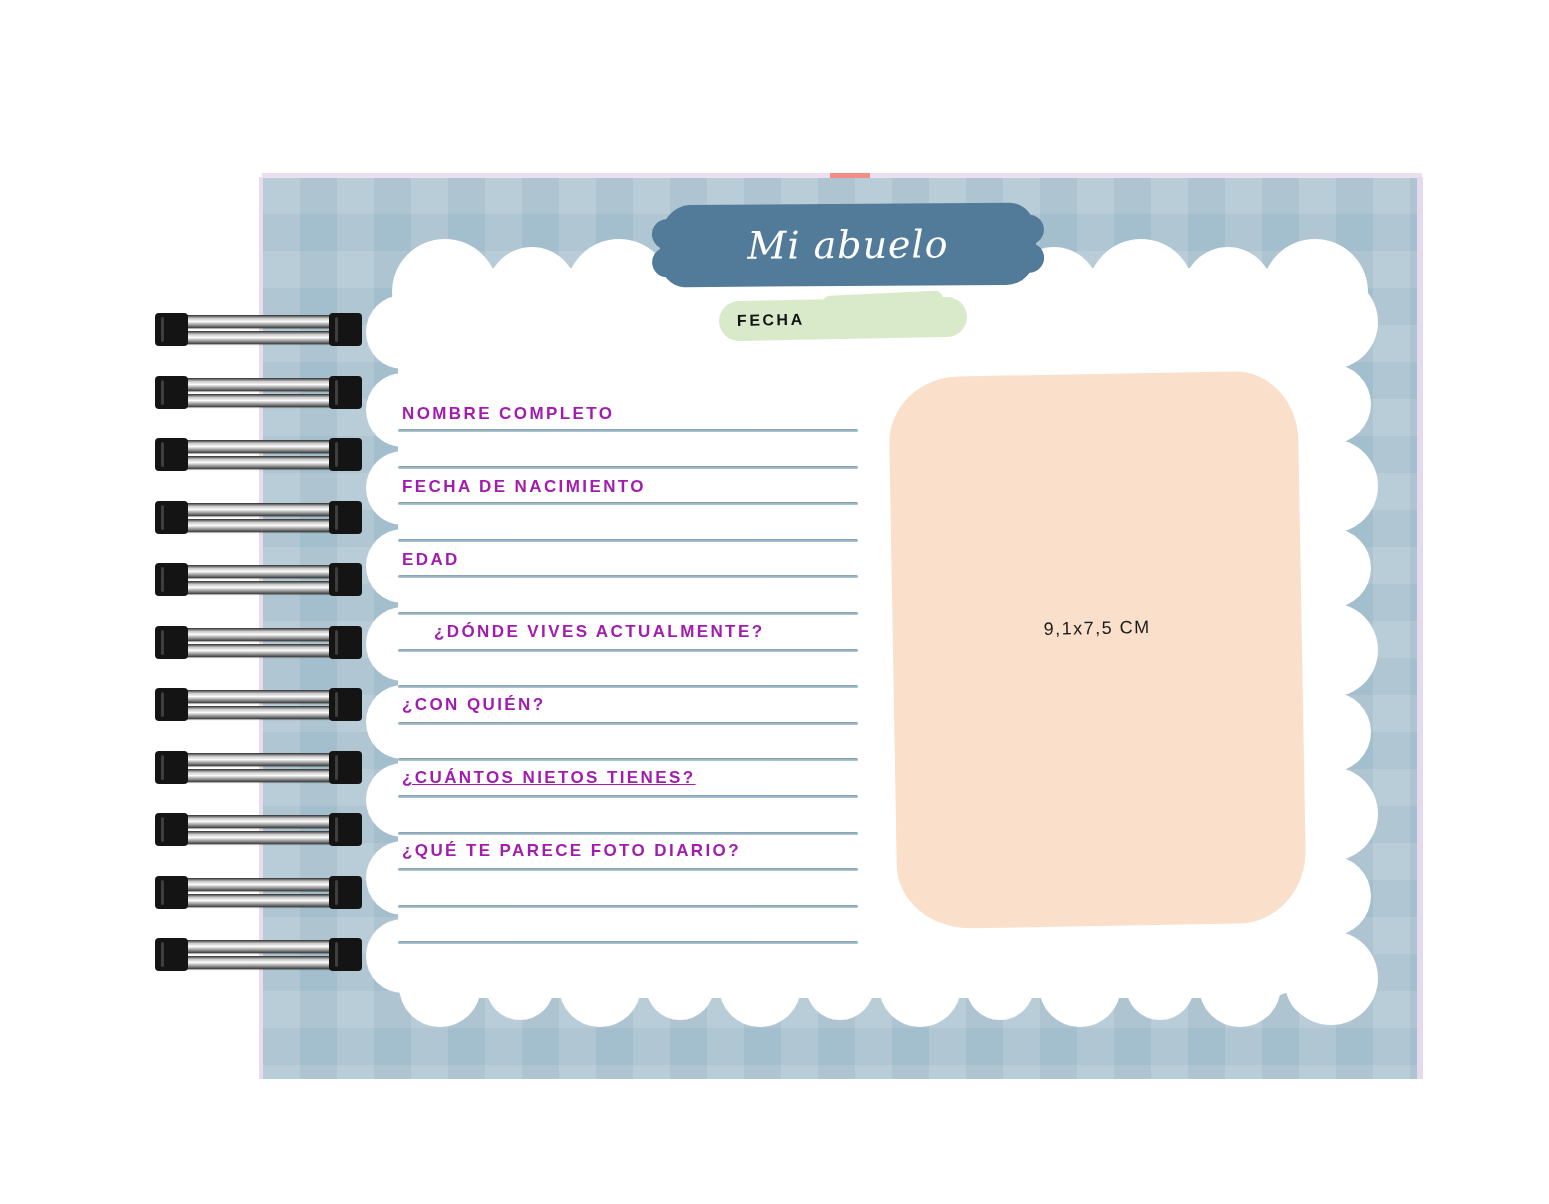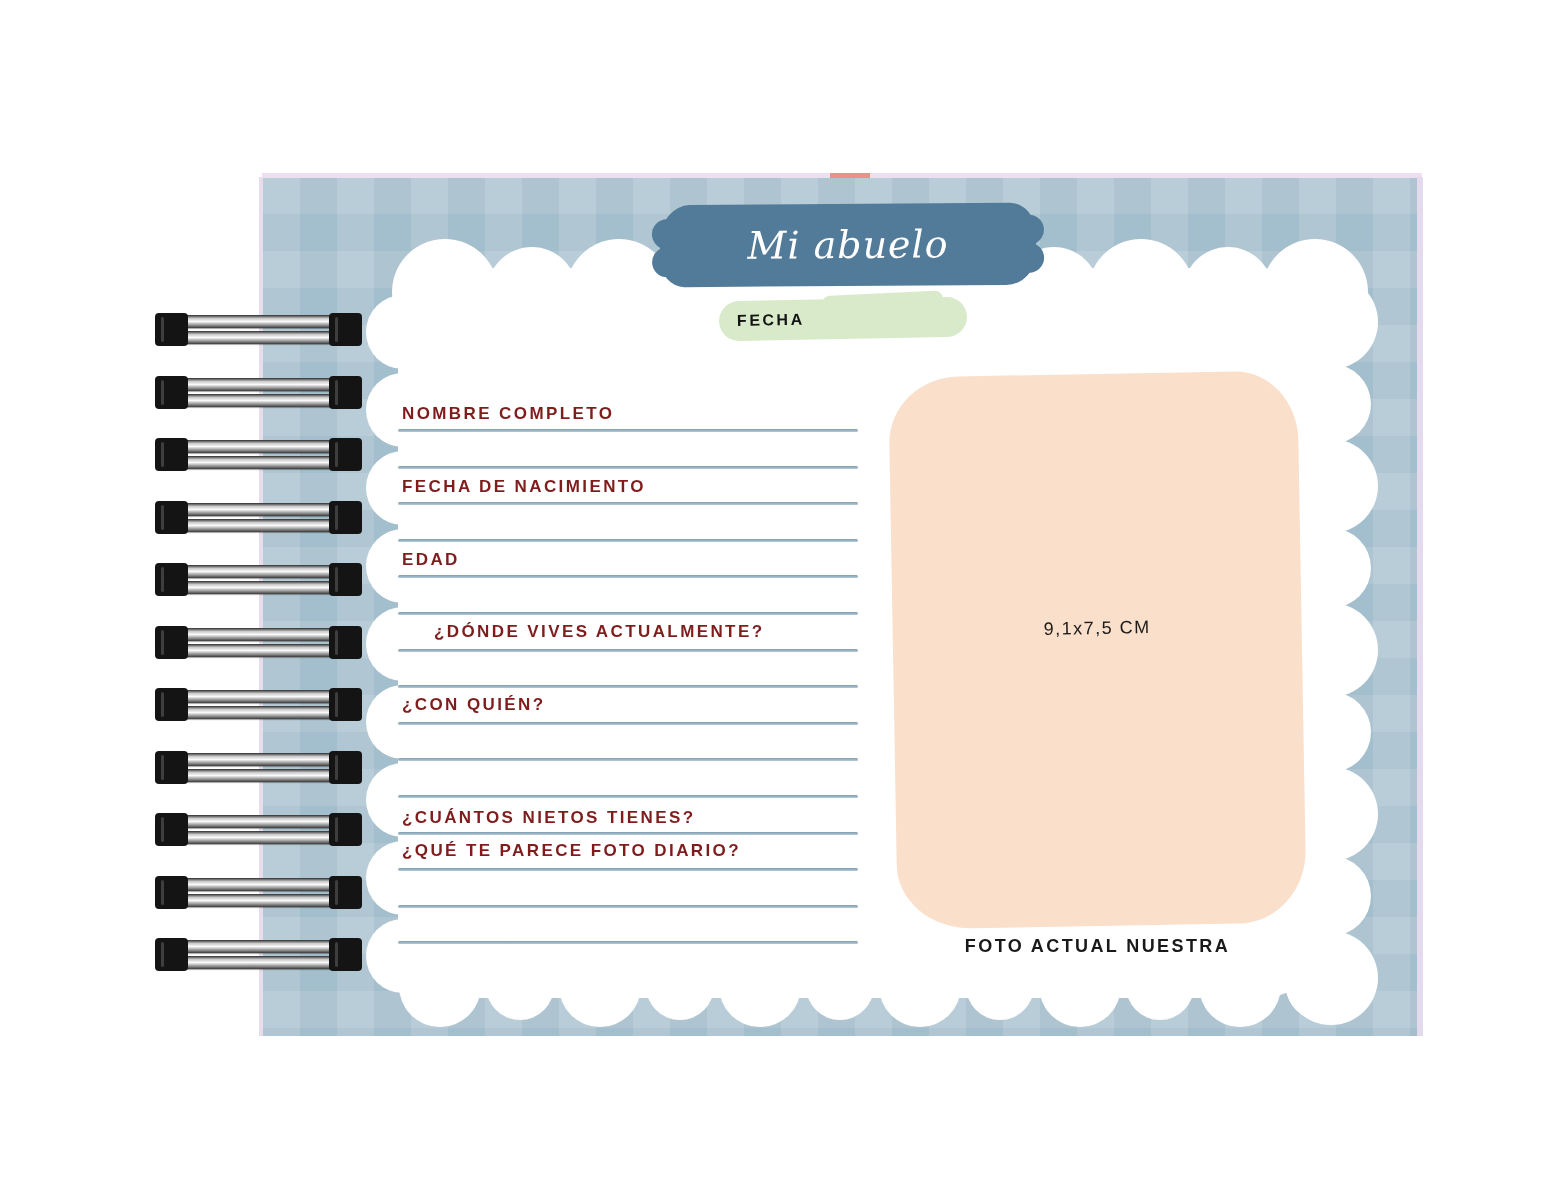--- a/index.html
+++ b/index.html
@@ -3,7 +3,7 @@
 <meta charset="utf-8">
 <style>
   html,body{margin:0;padding:0;background:#ffffff;}
-  .viewport{position:relative;width:1549px;height:1036px;overflow:hidden;
+  .viewport{position:relative;width:1549px;height:1204px;overflow:hidden;
             font-family:"Liberation Sans",sans-serif;background:#ffffff;}
 
   

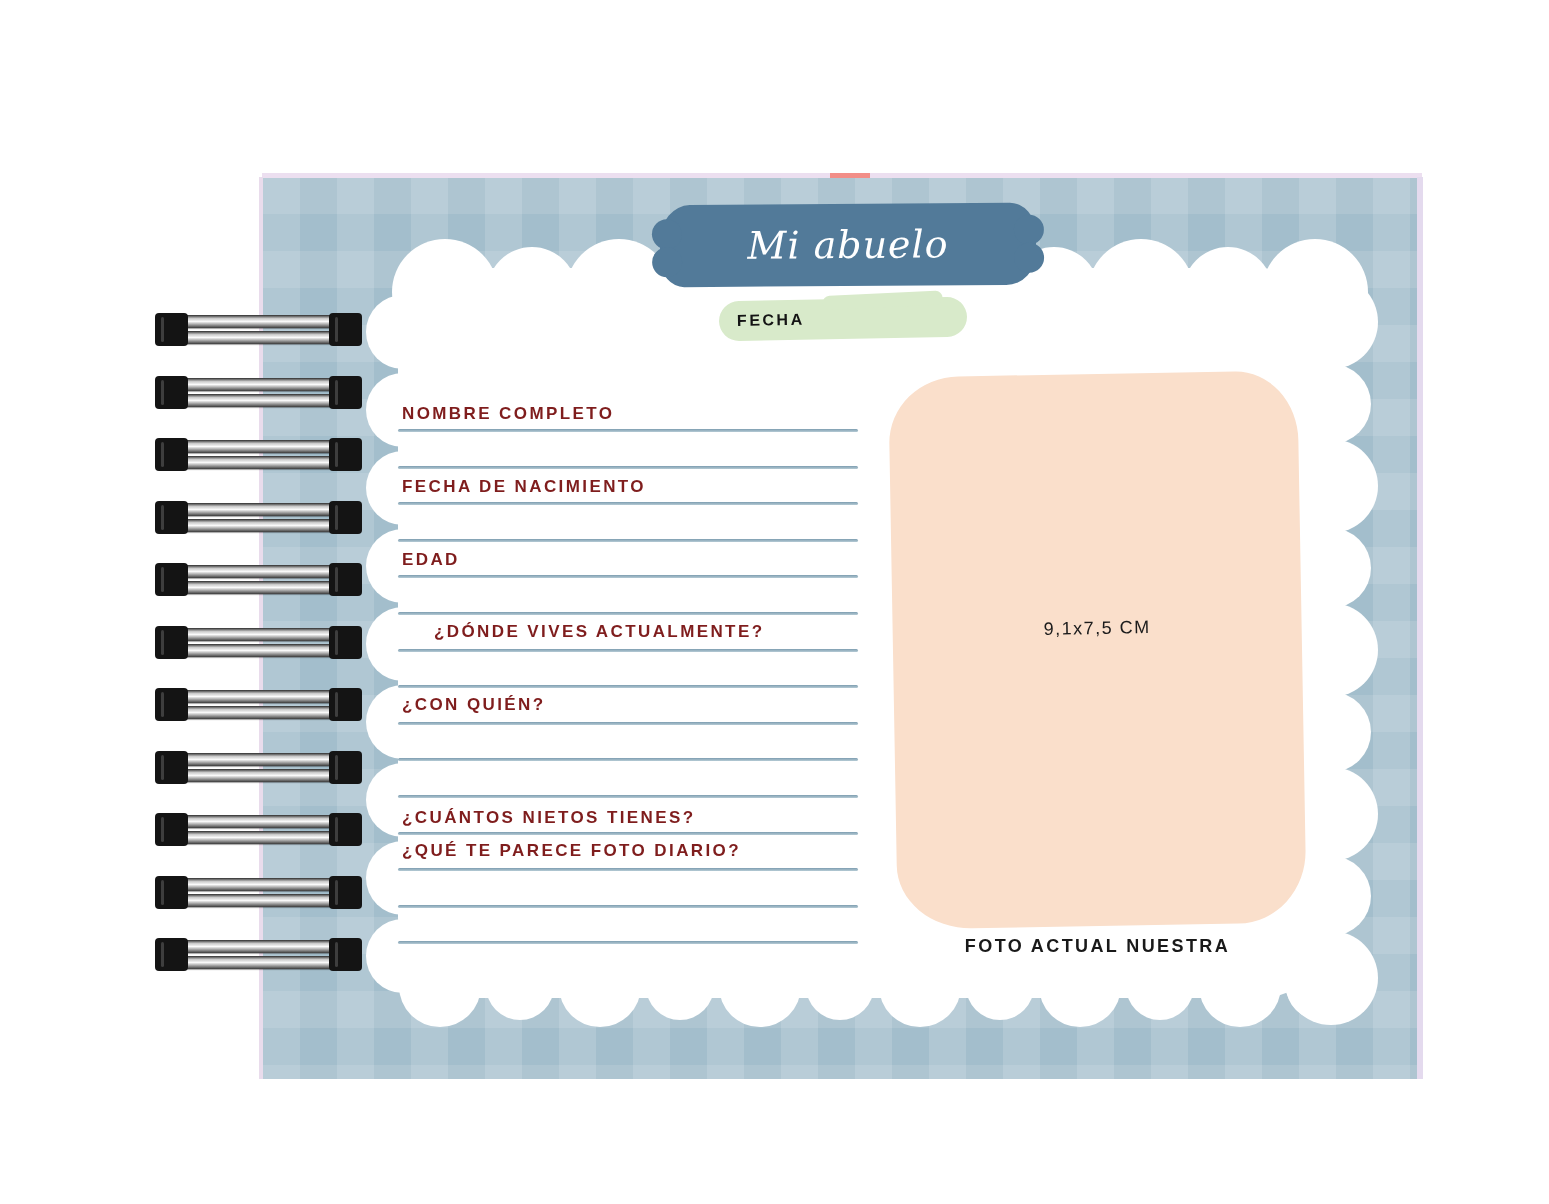--- a/index.html
+++ b/index.html
@@ -43,7 +43,7 @@
   
   .ruled-line{position:absolute;left:398px;width:460px;height:3px;
               background:linear-gradient(180deg,#7d9db0 0%,#b6cbd5 100%);z-index:10;border-radius:2px;}
-  .field-label{position:absolute;left:402px;z-index:11;color:#7f1d1d;font-size:17px;font-weight:600;
+  .field-label{position:absolute;left:402px;z-index:11;color:#a21caf;font-size:17px;font-weight:600;
                letter-spacing:2.4px;white-space:nowrap;}
 
   

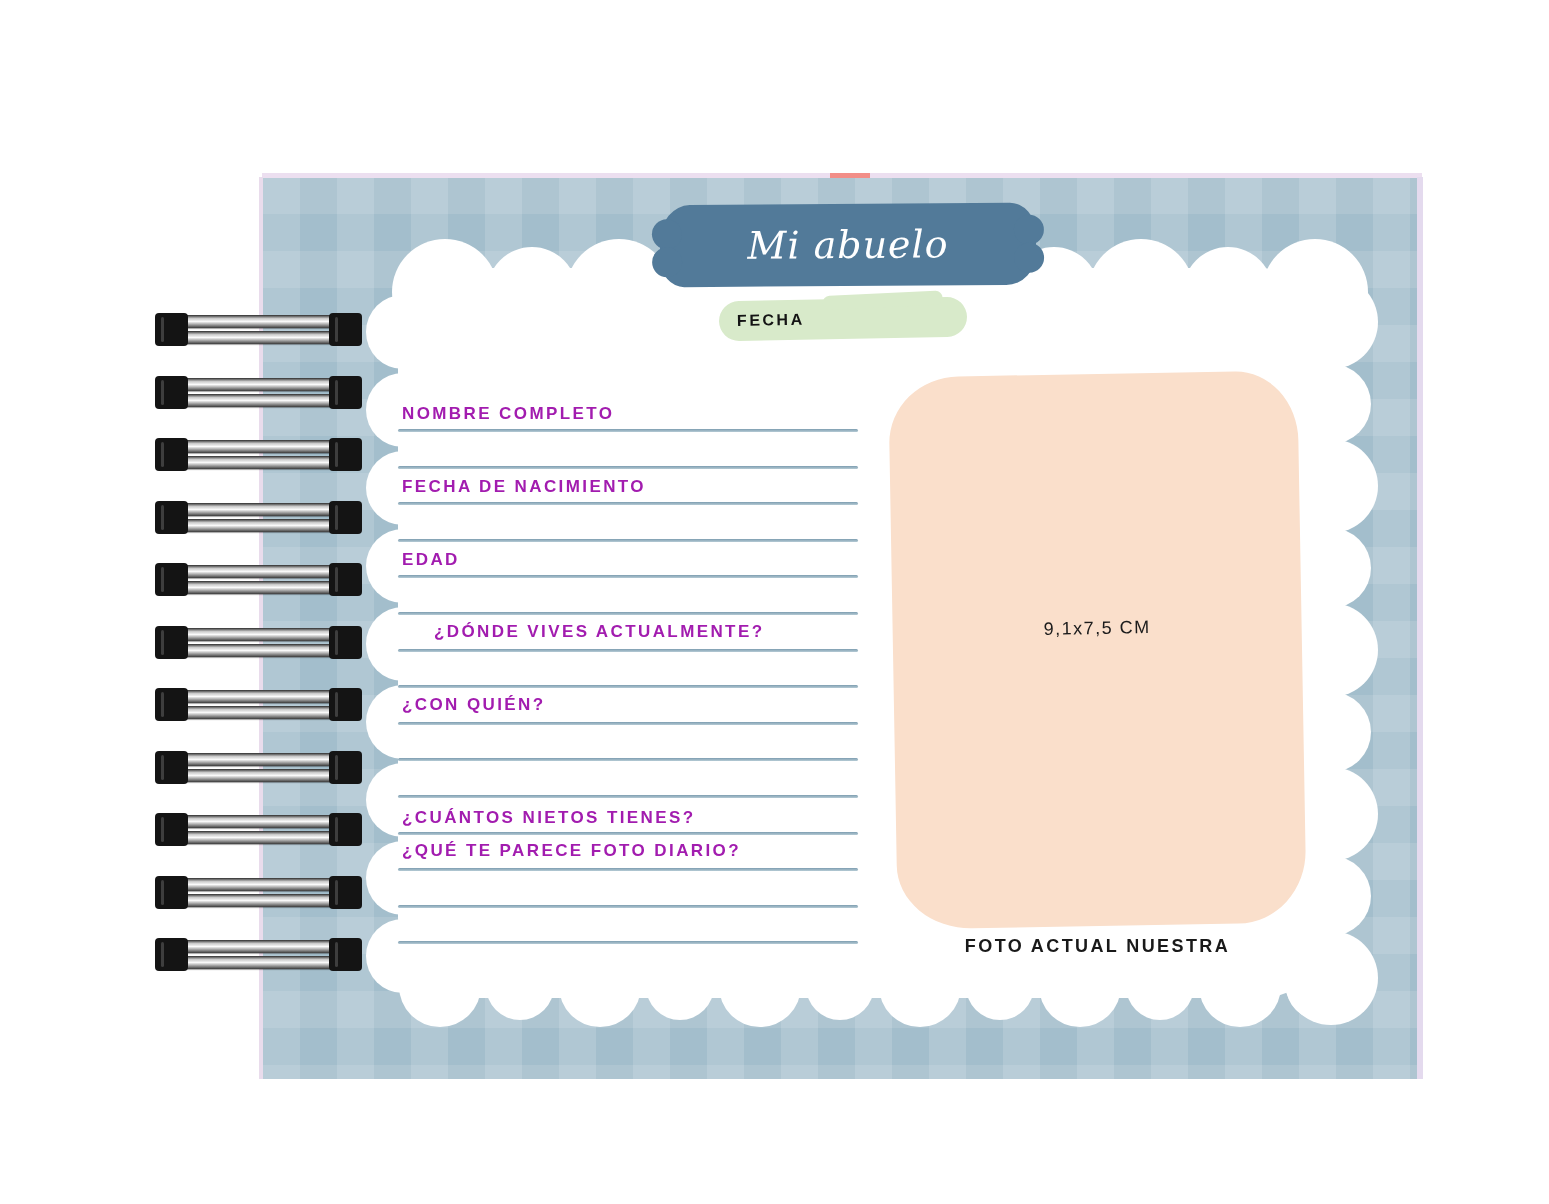--- a/index.html
+++ b/index.html
@@ -138,7 +138,7 @@
   <div class="field-label" style="top:550px;">EDAD</div>
   <div class="field-label" style="top:622px;margin-left:32px;">¿DÓNDE VIVES ACTUALMENTE?</div>
   <div class="field-label" style="top:695px;">¿CON QUIÉN?</div>
-  <div class="field-label" style="top:808px;">¿CUÁNTOS NIETOS TIENES?</div>
+  <div class="field-label" style="top:768px;text-decoration:underline;">¿CUÁNTOS NIETOS TIENES?</div>
   <div class="field-label" style="top:841px;">¿QUÉ TE PARECE FOTO DIARIO?</div>
 
   <div class="photo">

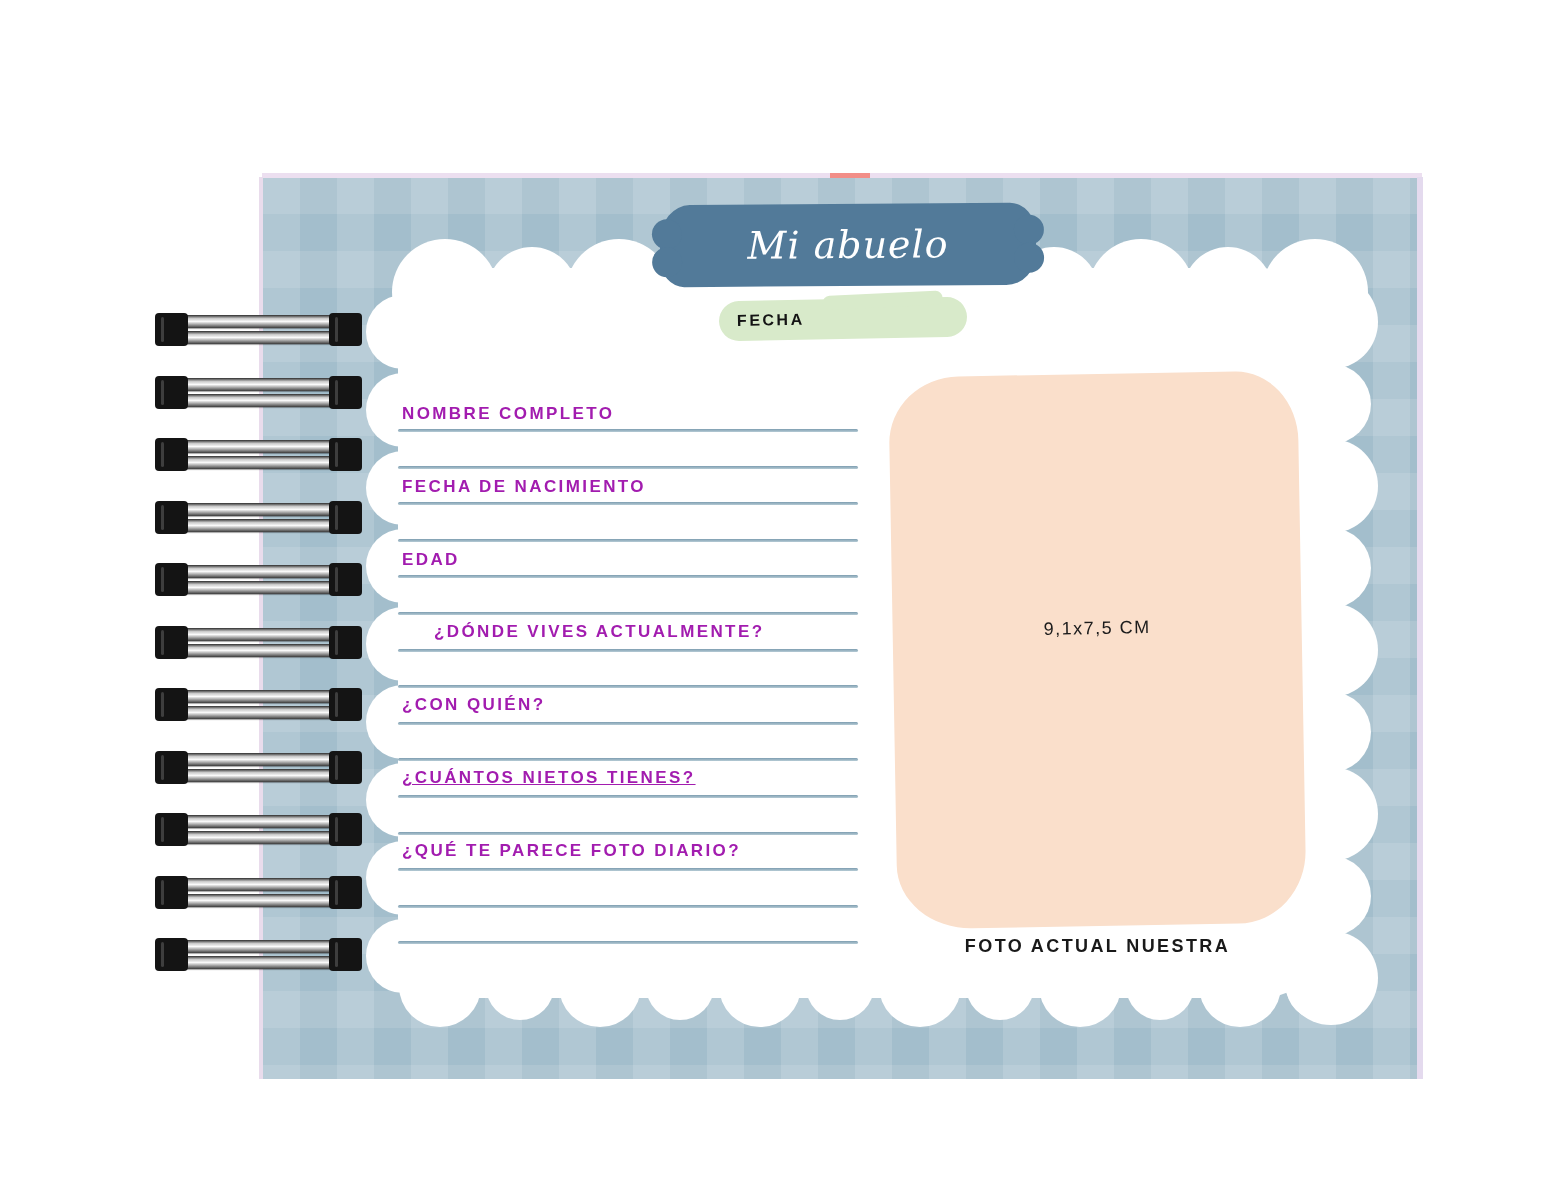--- a/index.html
+++ b/index.html
@@ -144,7 +144,6 @@
   <div class="photo">
     <div class="photo-size">9,1x7,5 CM</div>
   </div>
-  <div class="photo-caption">FOTO ACTUAL NUESTRA</div>
 
   <div id="rings">
       <div class="ring" style="top: 313px;">

